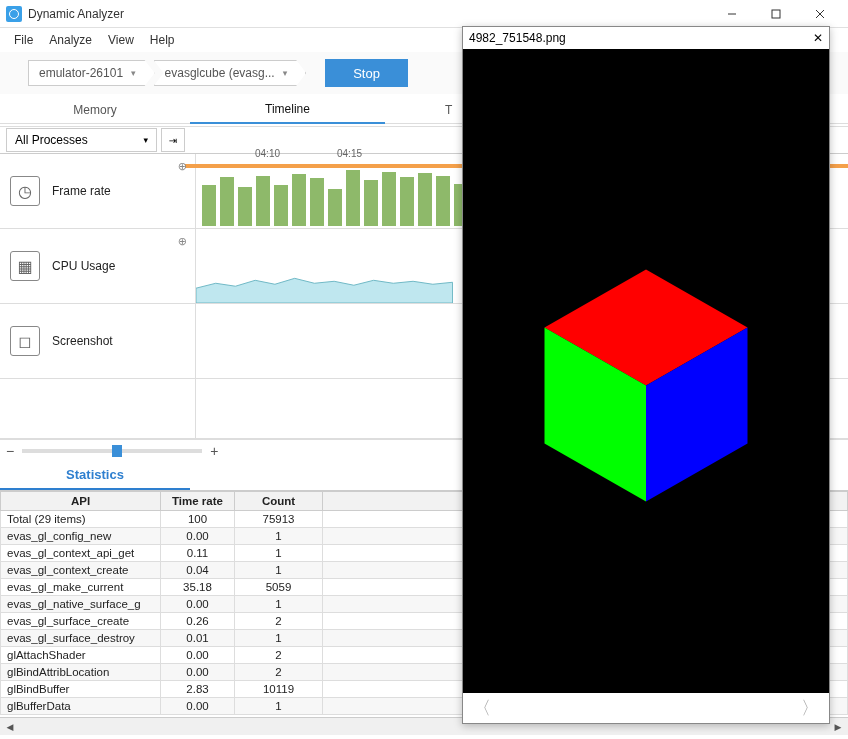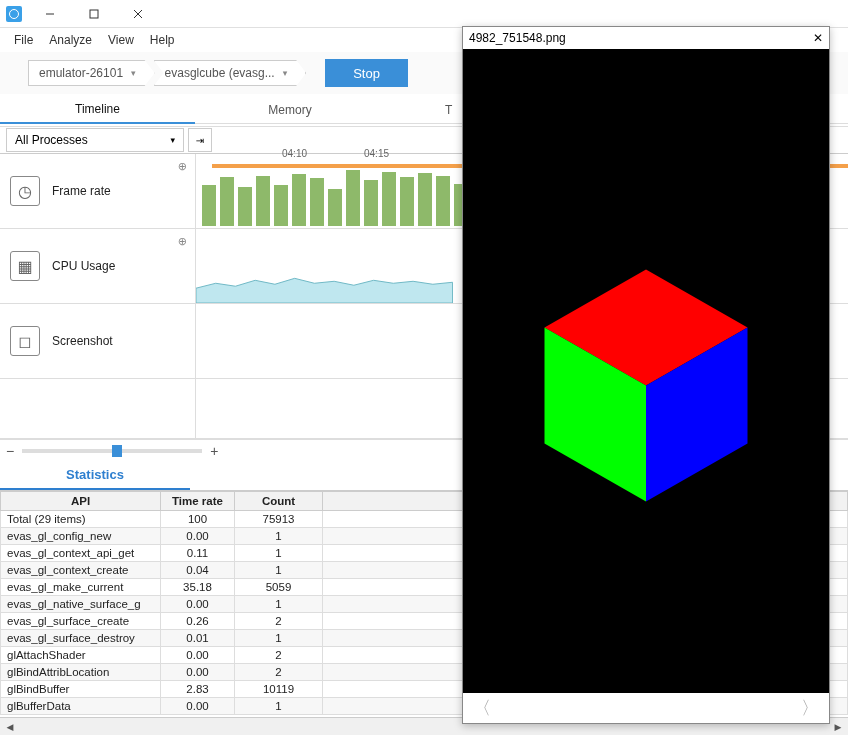--- a/index.html
+++ b/index.html
@@ -86,6 +86,7 @@
 
 <div class="titlebar">
   <div class="app-icon"></div>
+  <div class="title">Dynamic Analyzer</div>
   <div class="winbtns">
     <div class="winbtn">
         <svg viewBox="0 0 10 10">

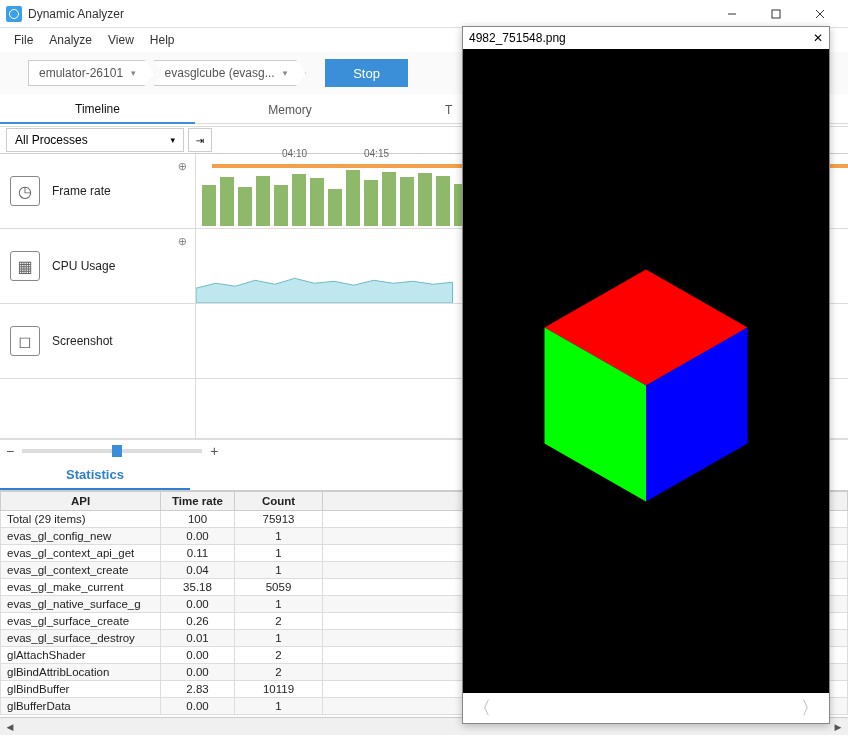--- a/index.html
+++ b/index.html
@@ -128,8 +128,8 @@
 </div>
 
 <div class="section-tabs">
+  <div class="section-tab" style="flex:0 0 190px">Memory</div>
   <div class="section-tab active" style="flex:0 0 195px">Timeline</div>
-  <div class="section-tab" style="flex:0 0 190px">Memory</div>
   <div class="section-tab" style="flex:1;text-align:left;padding-left:60px">T</div>
 </div>
 

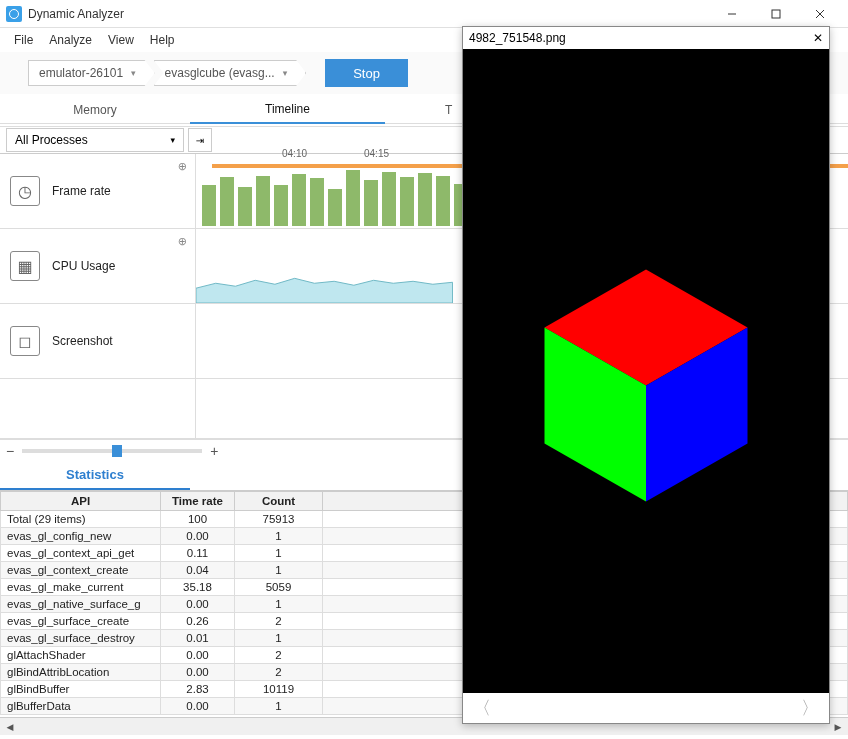--- a/index.html
+++ b/index.html
@@ -32,7 +32,7 @@
 
 
 .timeline-hdr { height: 28px; display:flex; align-items:center; border-top:1px solid #ddd; border-bottom:1px solid #ccc; }
-.proc-select { width:178px; height:24px; margin-left:6px; display:flex; align-items:center; justify-content:space-between; padding:0 8px; font-size:12px; border:1px solid #ccc; background:#fff; }
+.proc-select { width:151px; height:24px; margin-left:6px; display:flex; align-items:center; justify-content:space-between; padding:0 8px; font-size:12px; border:1px solid #ccc; background:#fff; }
 .ruler-btn { width:24px; height:24px; border:1px solid #ccc; margin-left:4px; display:flex; align-items:center; justify-content:center; font-size:10px; background:#fff; }
 .time-ruler { flex:1; position:relative; font-size:10px; color:#666; }
 .time-tick { position:absolute; top:8px; }

